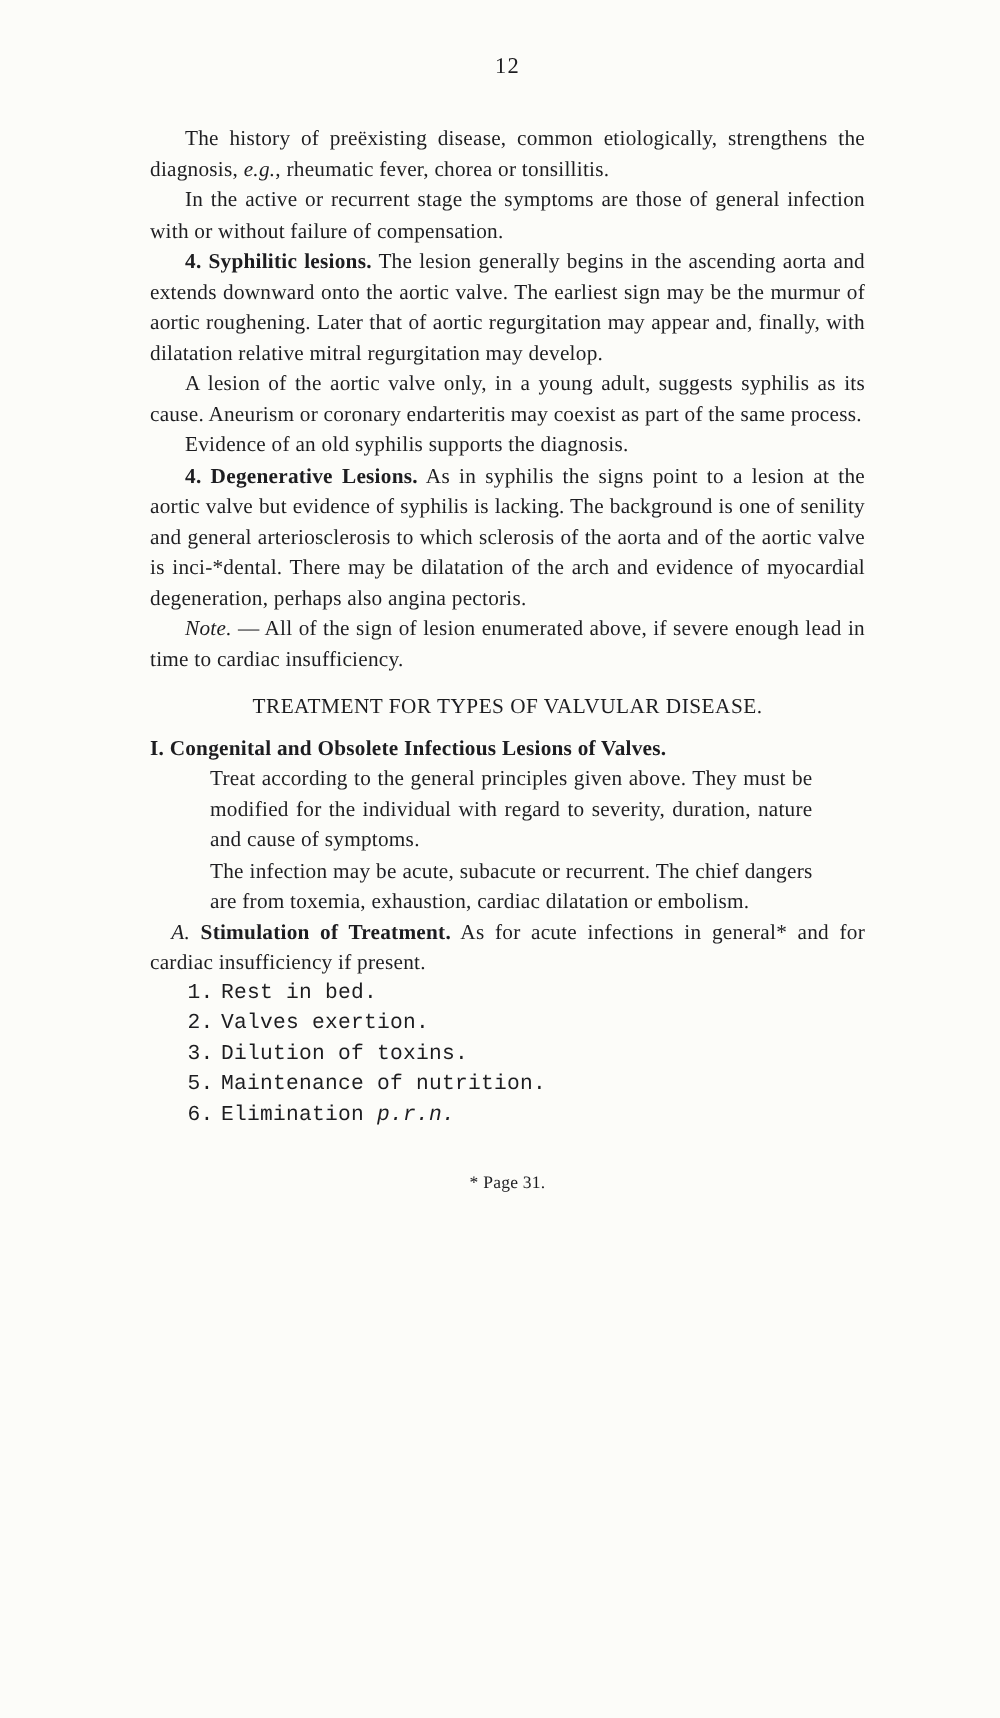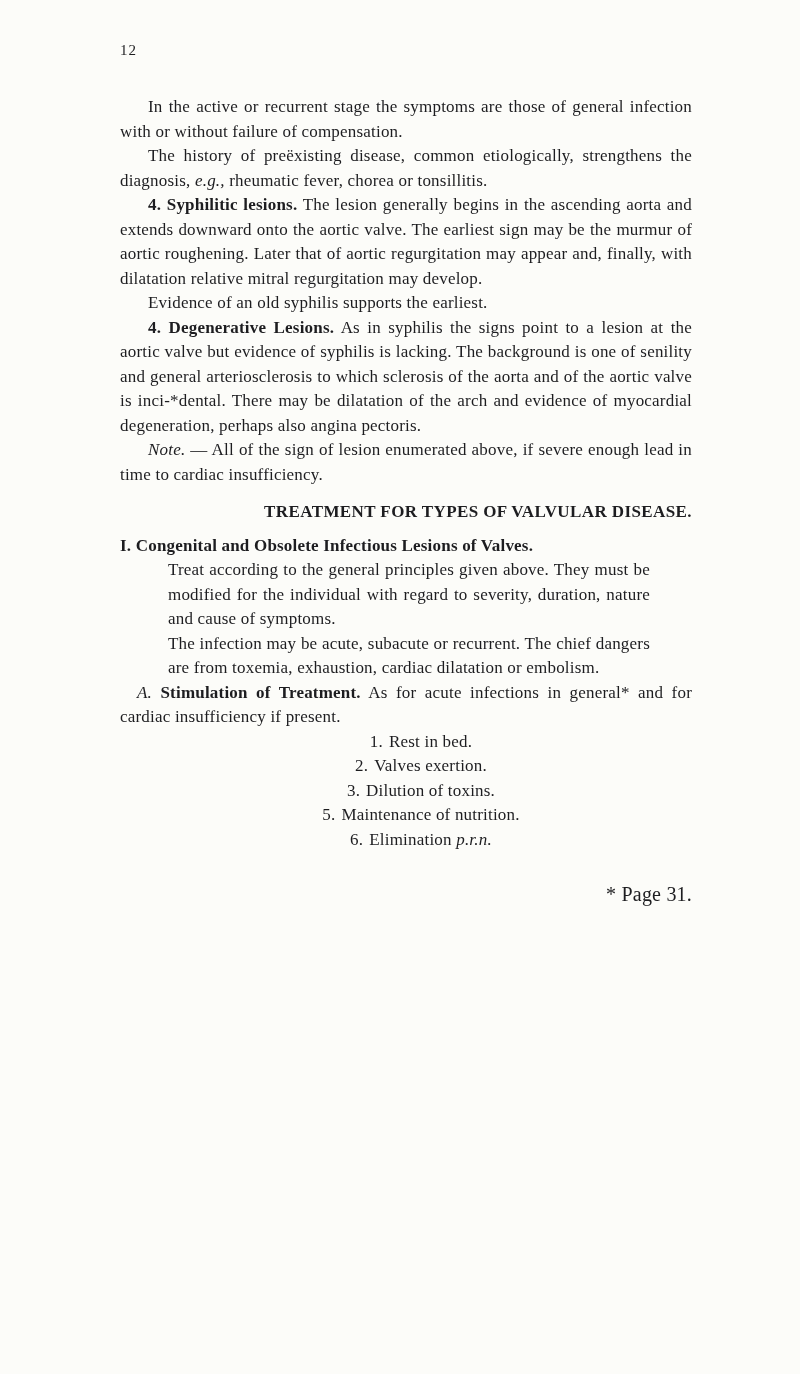--- a/index.html
+++ b/index.html
@@ -20,8 +20,8 @@
     overflow: hidden;
   }
   .page-number {
-    text-align: left;
-    font-size: 15px;
+    text-align: center;
+    font-size: 18px;
     letter-spacing: 1px;
     margin-bottom: 36px;
   }

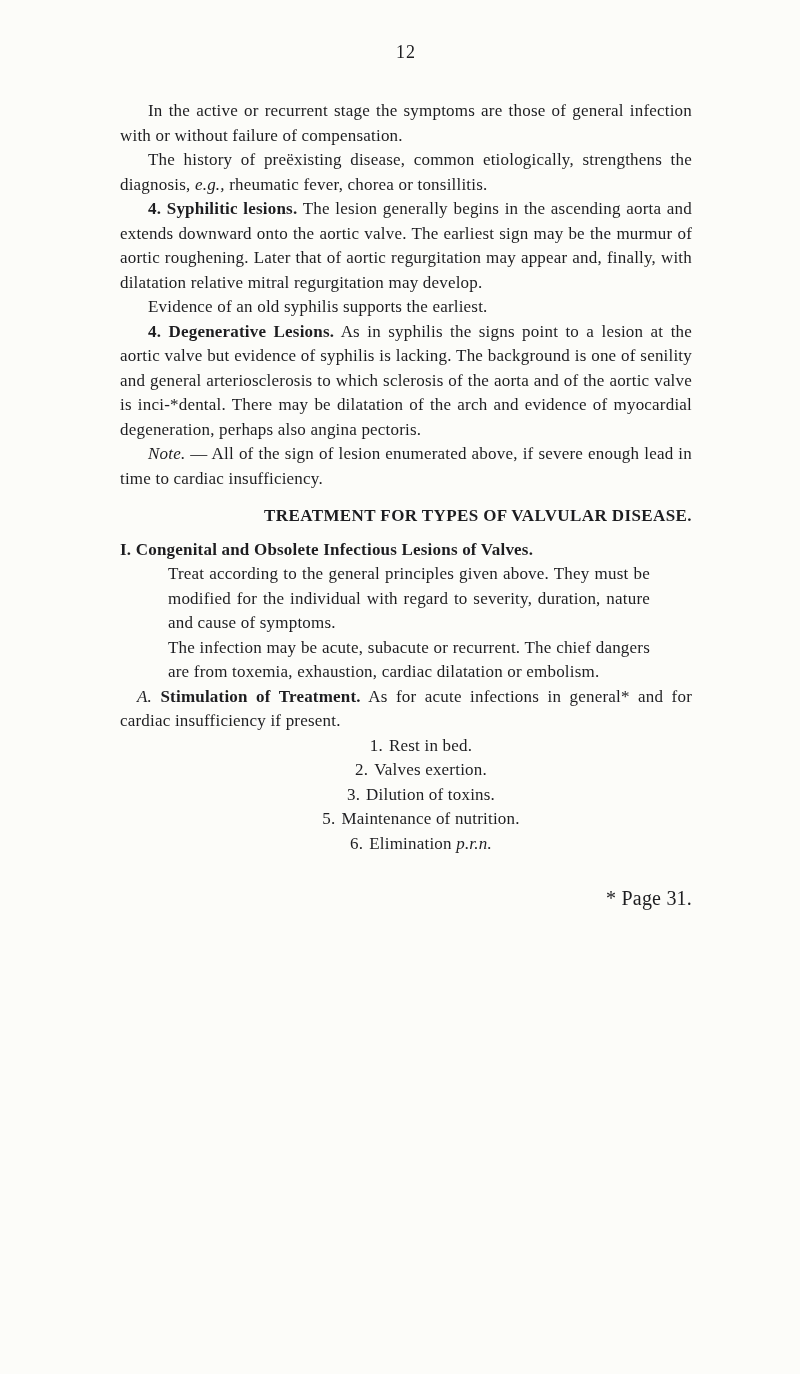--- a/index.html
+++ b/index.html
@@ -77,9 +77,9 @@
 
   <div class="content">
 
+    <p><span>The history of preëxisting disease, common etiologically, strengthens the diagnosis, </span><em>e.g.,</em><span> rheumatic fever, chorea or tonsillitis.</span></p>
+
     <p><span>In the active or recurrent stage the symptoms are those of general infection with or without failure of compensation.</span></p>
-
-    <p><span>The history of preëxisting disease, common etiologically, strengthens the diagnosis, </span><em>e.g.,</em><span> rheumatic fever, chorea or tonsillitis.</span></p>
 
     <p><b>4. Syphilitic lesions.</b><span> The lesion generally begins in the ascending aorta and extends downward onto the aortic valve. The earliest sign may be the murmur of aortic roughening. Later that of aortic regurgitation may appear and, finally, with dilatation relative mitral regurgitation may develop.</span></p>
 

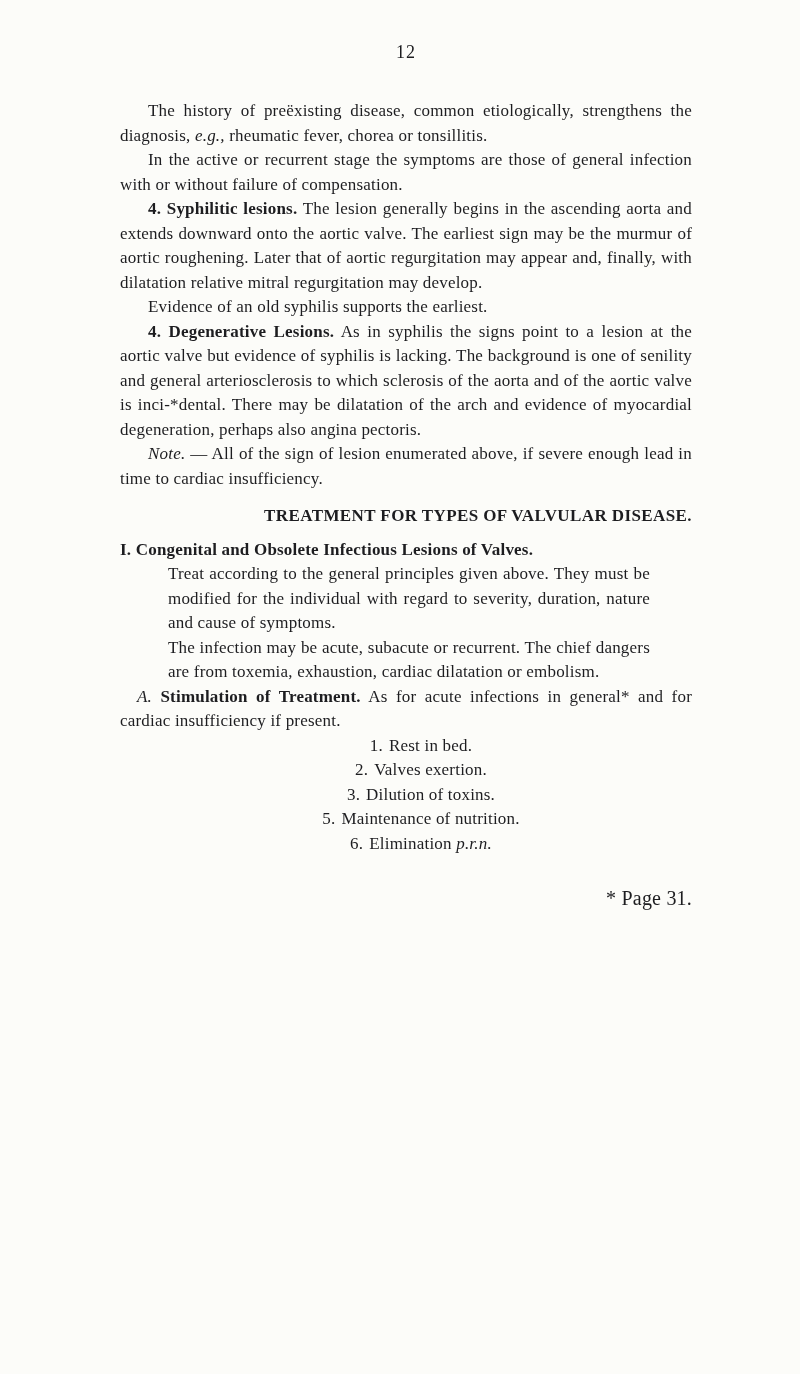--- a/index.html
+++ b/index.html
@@ -83,6 +83,7 @@
 
     <p><b>4. Syphilitic lesions.</b><span> The lesion generally begins in the ascending aorta and extends downward onto the aortic valve. The earliest sign may be the murmur of aortic roughening. Later that of aortic regurgitation may appear and, finally, with dilatation relative mitral regurgitation may develop.</span></p>
 
+    <p><span>A lesion of the aortic valve only, in a young adult, suggests syphilis as its cause. Aneurism or coronary endarteritis may coexist as part of the same process.</span></p>
 
     <p><span>Evidence of an old syphilis supports the earliest.</span></p>
 

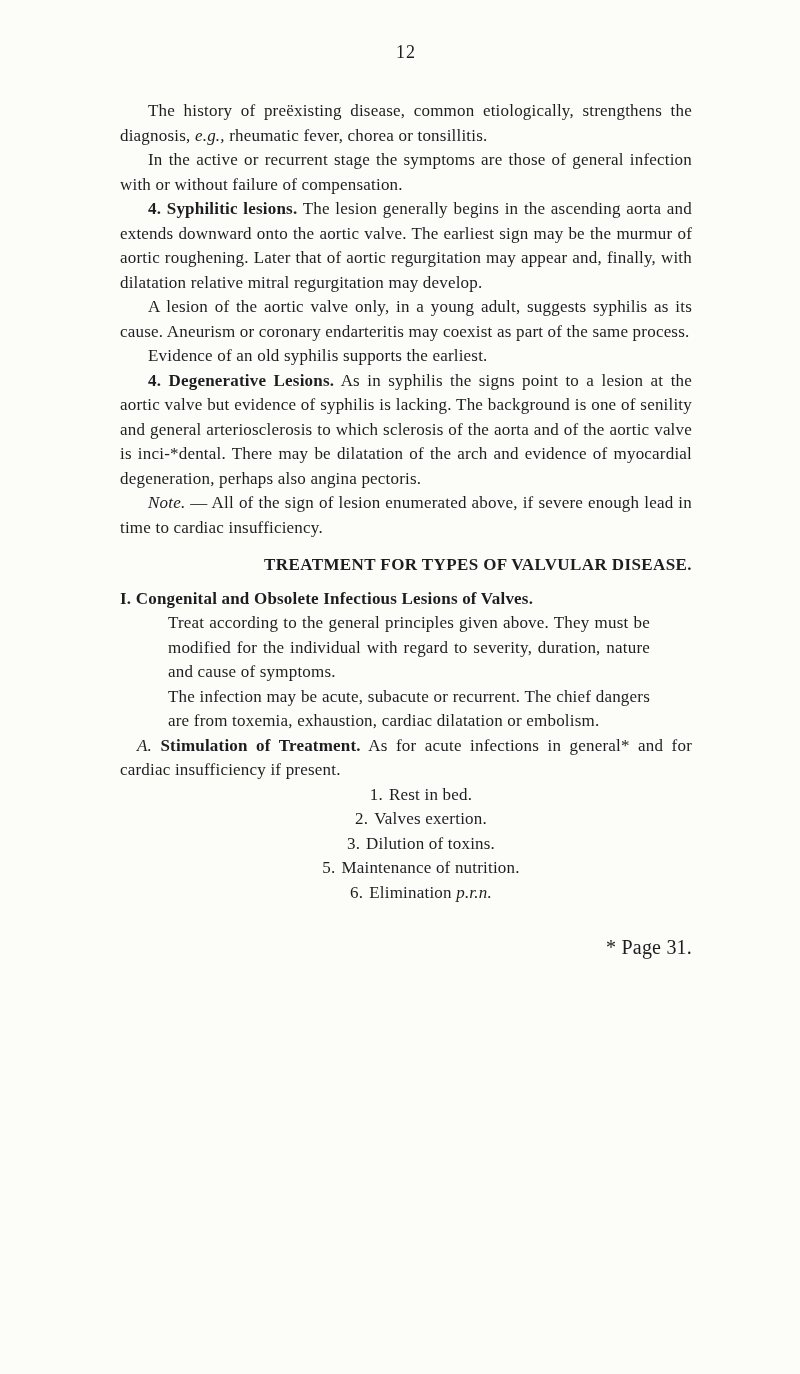--- a/index.html
+++ b/index.html
@@ -85,7 +85,7 @@
 
     <p><span>A lesion of the aortic valve only, in a young adult, suggests syphilis as its cause. Aneurism or coronary endarteritis may coexist as part of the same process.</span></p>
 
-    <p><span>Evidence of an old syphilis supports the earliest.</span></p>
+    <p><span>Evidence of an old syphilis supports the diagnosis.</span></p>
 
     <p><b>4. Degenerative Lesions.</b><span> As in syphilis the signs point to a lesion at the aortic valve but evidence of syphilis is lacking. The background is one of senility and general arteriosclerosis to which sclerosis of the aorta and of the aortic valve is inci-*dental. There may be dilatation of the arch and evidence of myocardial degeneration, perhaps also angina pectoris.</span></p>
 

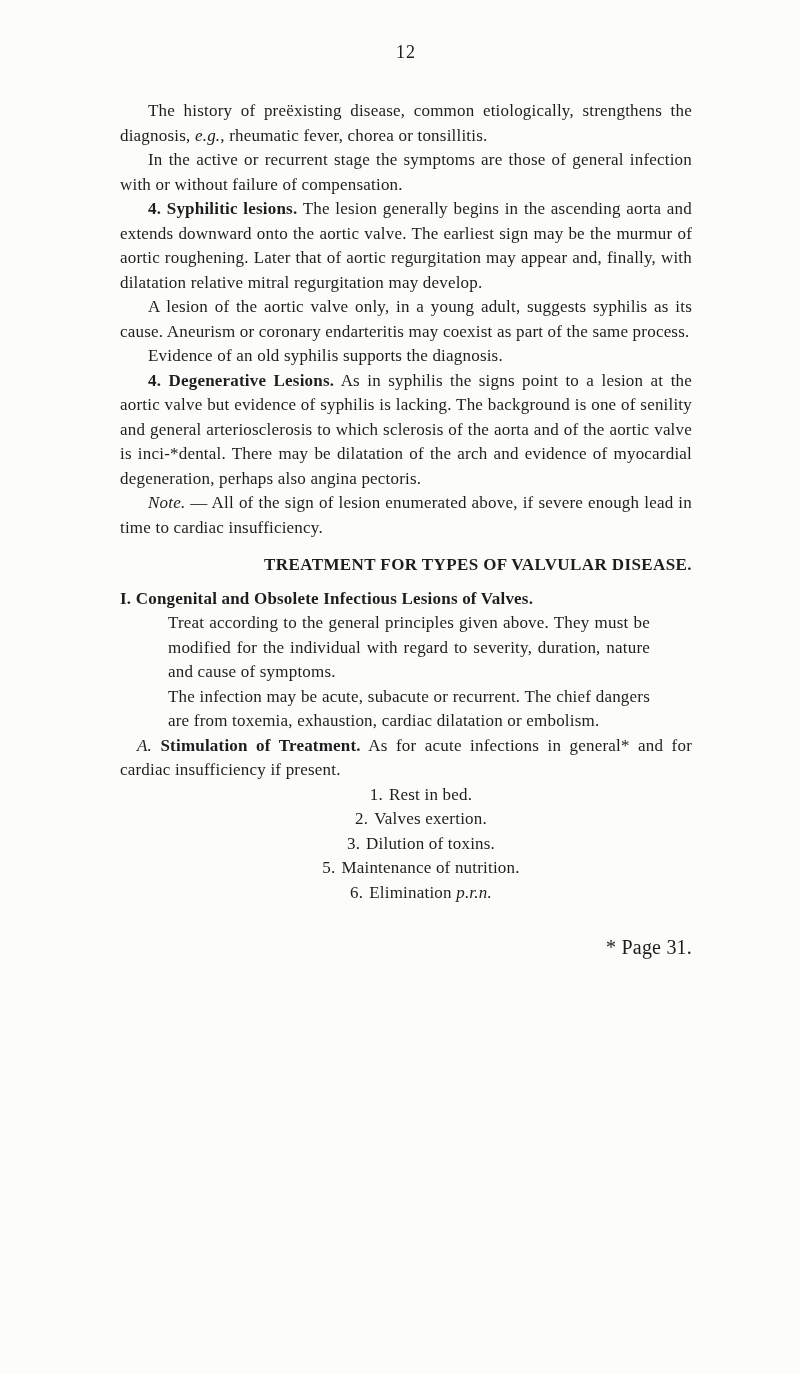--- a/index.html
+++ b/index.html
@@ -38,9 +38,9 @@
   em { font-style: italic; }
   b  { font-weight: bold; }
   .main-heading {
-    font-weight: bold;
+    font-weight: normal;
     text-indent: 0 !important;
-    text-align: right;
+    text-align: center;
     margin: 13px 0 9px 0 !important;
     letter-spacing: 0.4px;
   }

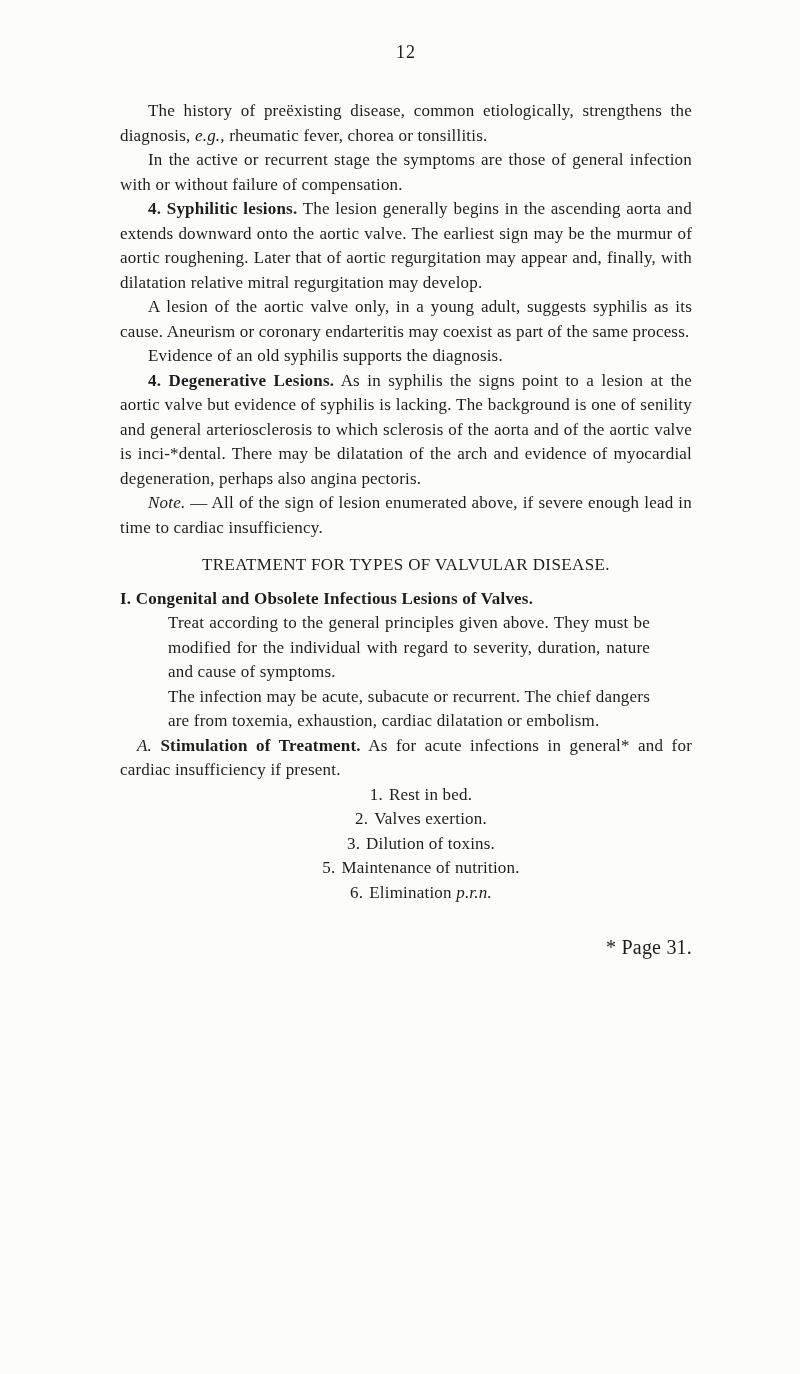--- a/index.html
+++ b/index.html
@@ -57,7 +57,8 @@
   .para-a { text-indent: 17px !important; }
   .num-list {
     margin-left: 30px;
-    text-align: center;
+    text-align: left;
+    font-family: Liberation Mono, monospace;
   }
   .list-item { text-indent: 0 !important; }
   .list-num { display: inline-block; margin-right: 6px; }

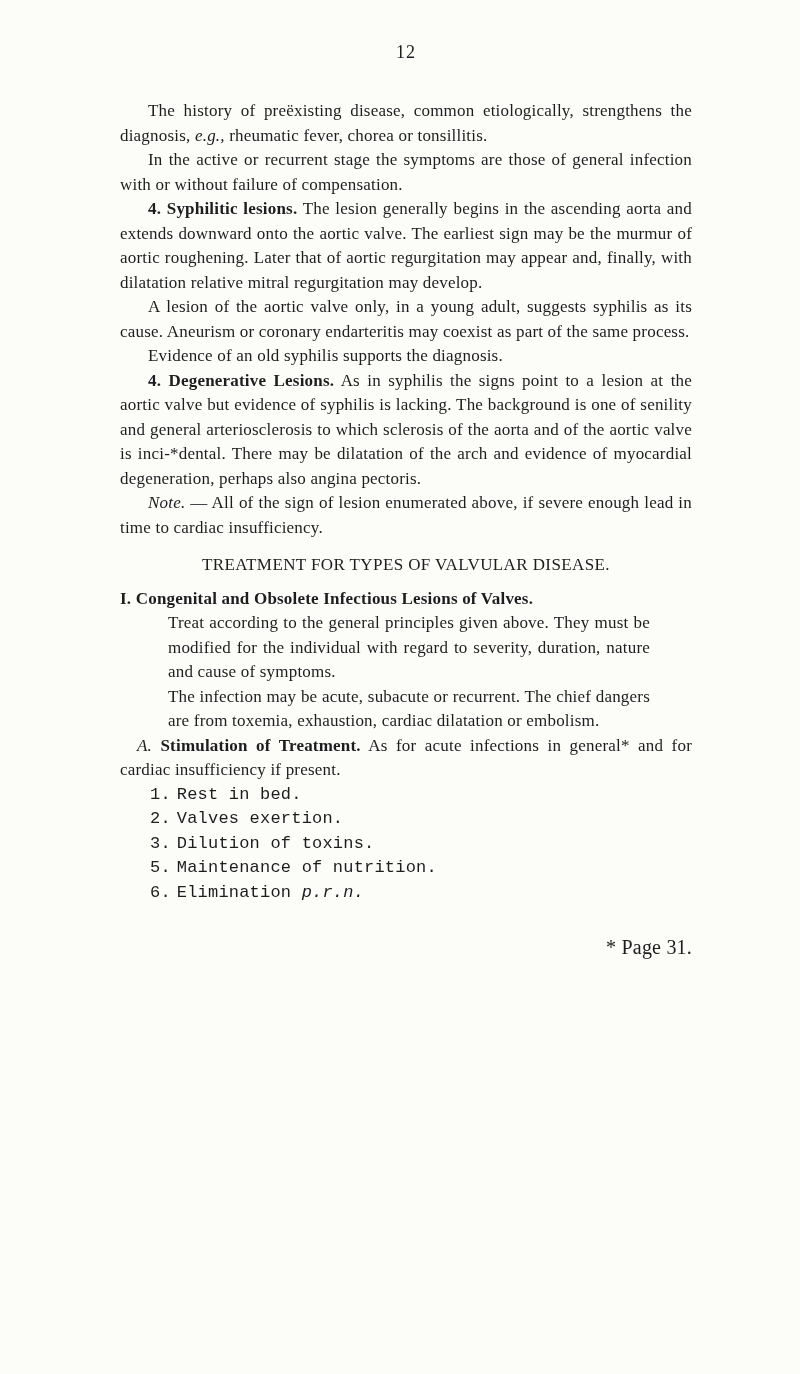--- a/index.html
+++ b/index.html
@@ -63,10 +63,10 @@
   .list-item { text-indent: 0 !important; }
   .list-num { display: inline-block; margin-right: 6px; }
   .footnote {
-    font-size: 20px;
+    font-size: 14px;
     margin-top: 30px !important;
     text-indent: 0 !important;
-    text-align: right;
+    text-align: center;
   }
 </style>
 </head>

